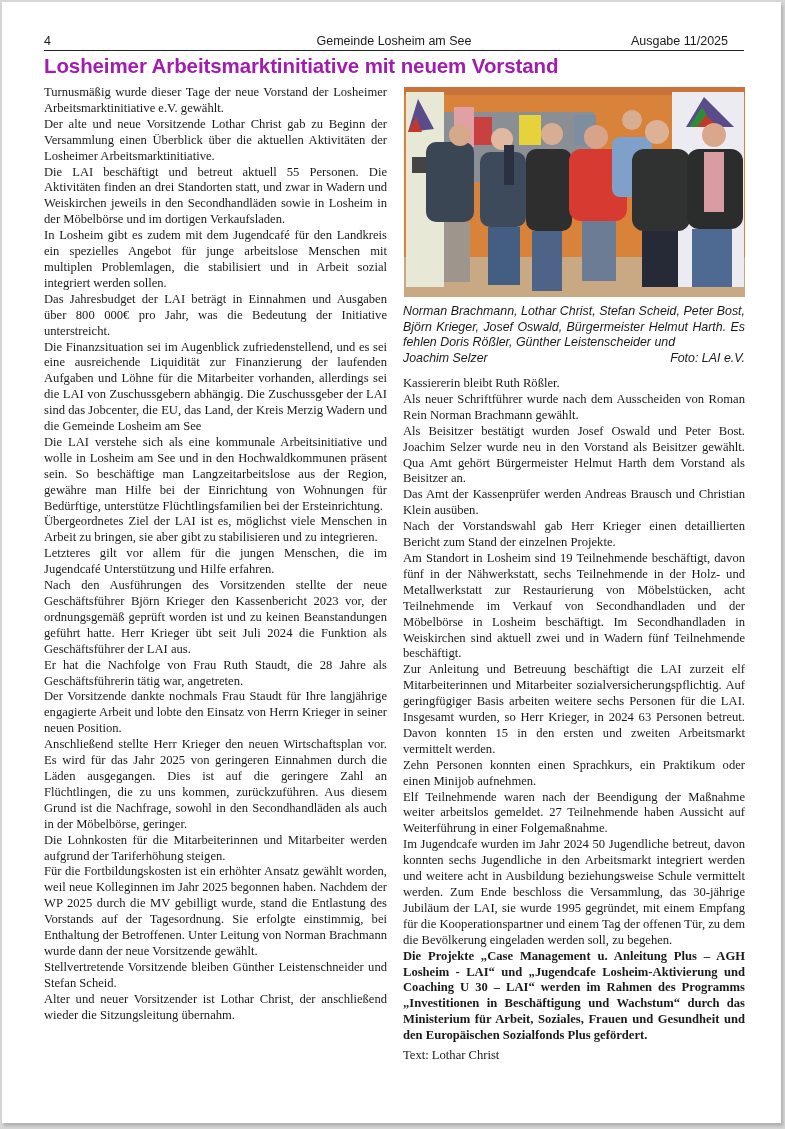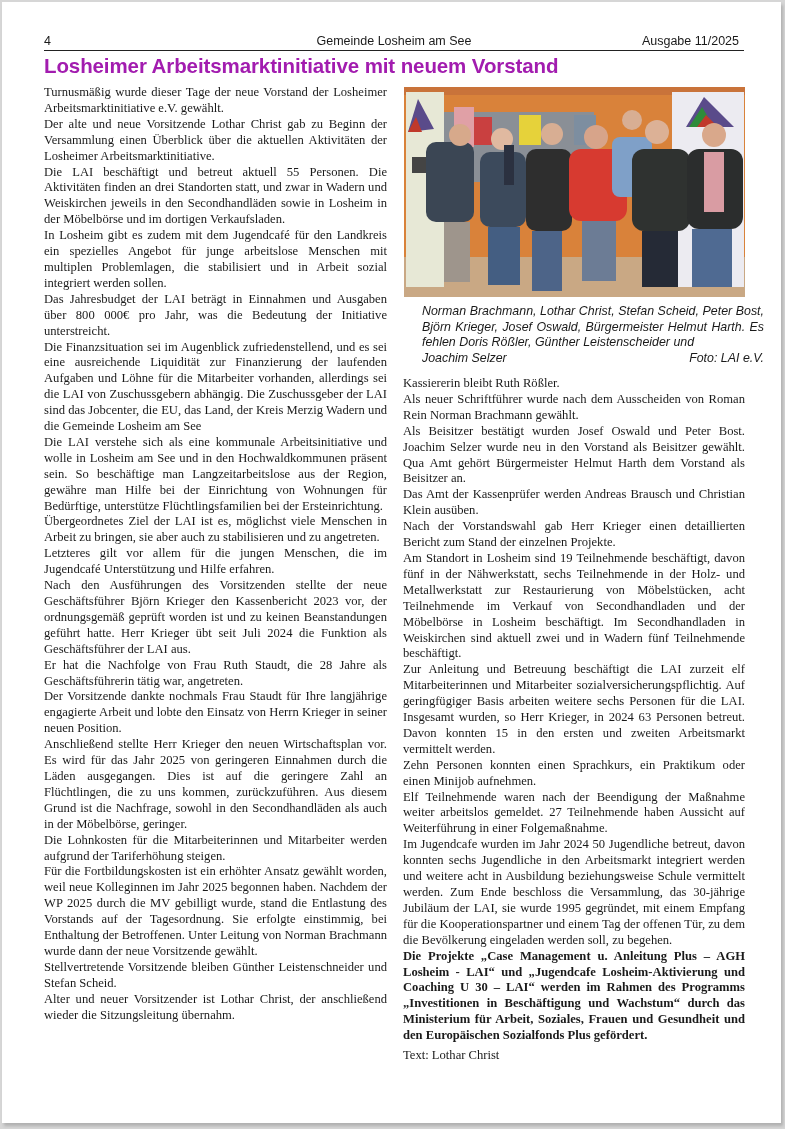--- a/index.html
+++ b/index.html
@@ -28,7 +28,7 @@
   }
   .header .pageno { position: absolute; left: 0; top: 1px; }
   .header .center { position: absolute; left: 0; width: 100%; text-align: center; top: 1px; }
-  .header .issue { position: absolute; right: 5px; top: 1px; text-align: center; }
+  .header .issue { position: absolute; right: 16px; top: 1px; text-align: center; }
   .title {
     position: absolute;
     left: 42px; top: 52px;

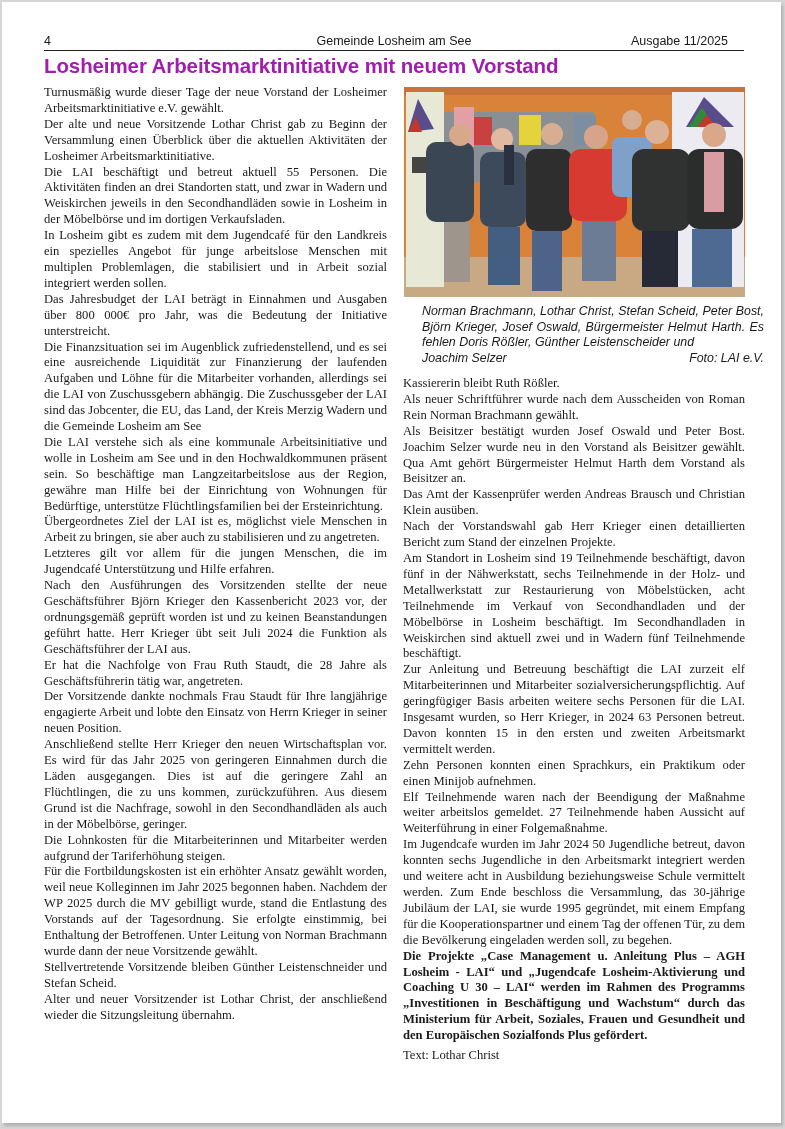--- a/index.html
+++ b/index.html
@@ -59,7 +59,7 @@
   }
   .caption {
     position: absolute;
-    left: 420px; top: 302px;
+    left: 401px; top: 302px;
     width: 342px;
     font-size: 12.4px;
     line-height: 15.5px;

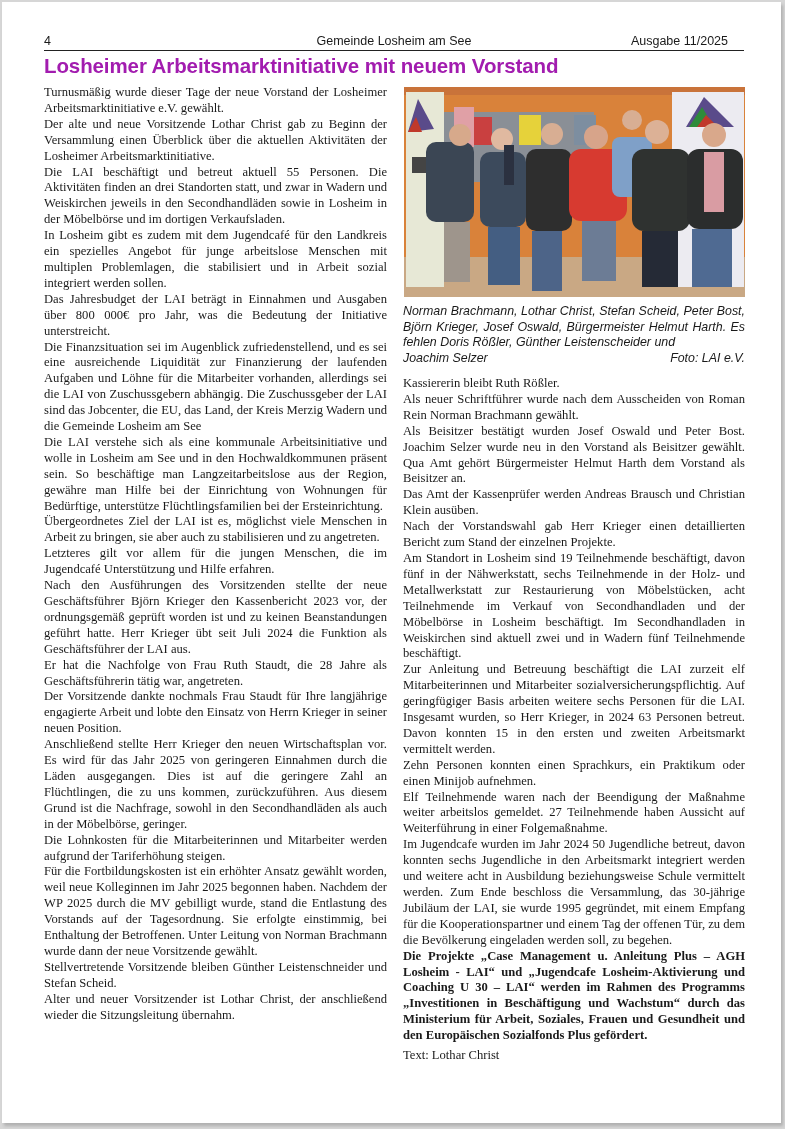--- a/index.html
+++ b/index.html
@@ -89,7 +89,7 @@
     <p>Das Jahresbudget der LAI beträgt in Einnahmen und Aus­gaben über 800 000€ pro Jahr, was die Bedeutung der Ini­tiative unterstreicht.</p>
     <p>Die Finanzsituation sei im Augenblick zufriedenstellend, und es sei eine ausreichende Liquidität zur Finanzierung der laufenden Aufgaben und Löhne für die Mitarbeiter vorhanden, allerdings sei die LAI von Zuschussgebern ab­hängig. Die Zuschussgeber der LAI sind das Jobcenter, die EU, das Land, der Kreis Merzig Wadern und die Gemeinde Losheim am See</p>
     <p>Die LAI verstehe sich als eine kommunale Arbeitsinitiative und wolle in Losheim am See und in den Hochwaldkom­munen präsent sein. So beschäftige man Langzeitarbeits­lose aus der Region, gewähre man Hilfe bei der Einrich­tung von Wohnungen für Bedürftige, unterstütze Flücht­lingsfamilien bei der Ersteinrichtung.</p>
-    <p>Übergeordnetes Ziel der LAI ist es, möglichst viele Men­schen in Arbeit zu bringen, sie aber auch zu stabilisieren und zu angetreten.</p>
+    <p>Übergeordnetes Ziel der LAI ist es, möglichst viele Men­schen in Arbeit zu bringen, sie aber gibt zu stabilisieren und zu integrieren.</p>
     <p>Letzteres gilt vor allem für die jungen Menschen, die im Jugendcafé Unterstützung und Hilfe erfahren.</p>
     <p>Nach den Ausführungen des Vorsitzenden stellte der neue Geschäftsführer Björn Krieger den Kassenbericht 2023 vor, der ordnungsgemäß geprüft worden ist und zu keinen Be­anstandungen geführt hatte. Herr Krieger übt seit Juli 2024 die Funktion als Geschäftsführer der LAI aus.</p>
     <p>Er hat die Nachfolge von Frau Ruth Staudt, die 28 Jahre als Geschäftsführerin tätig war, angetreten.</p>

